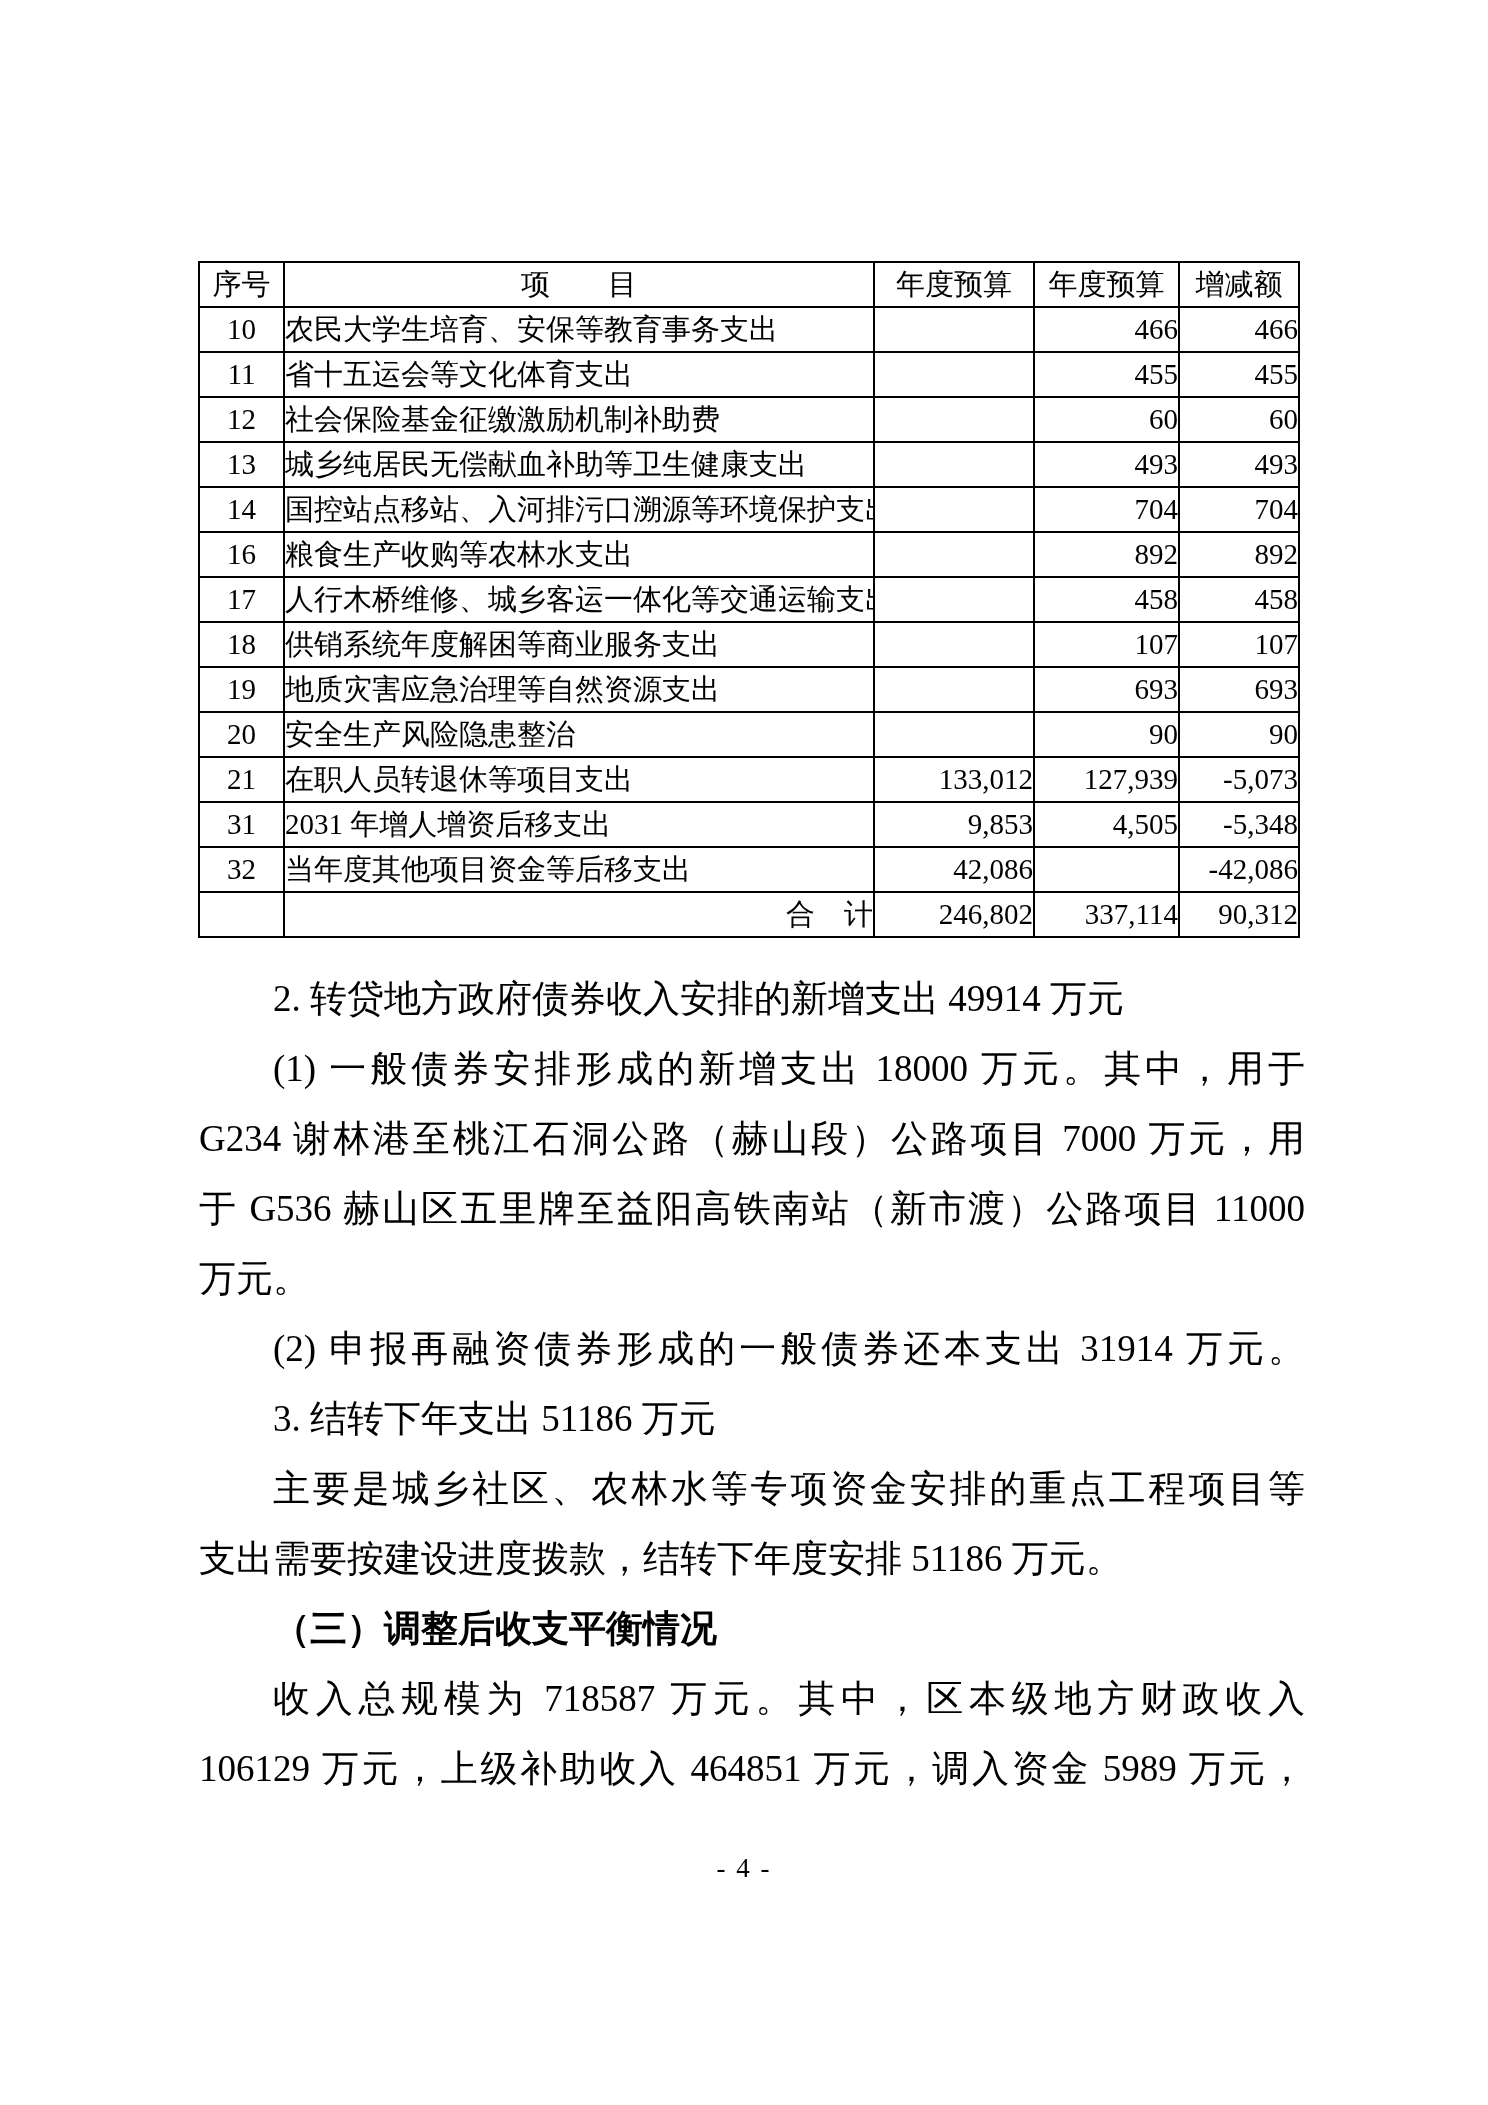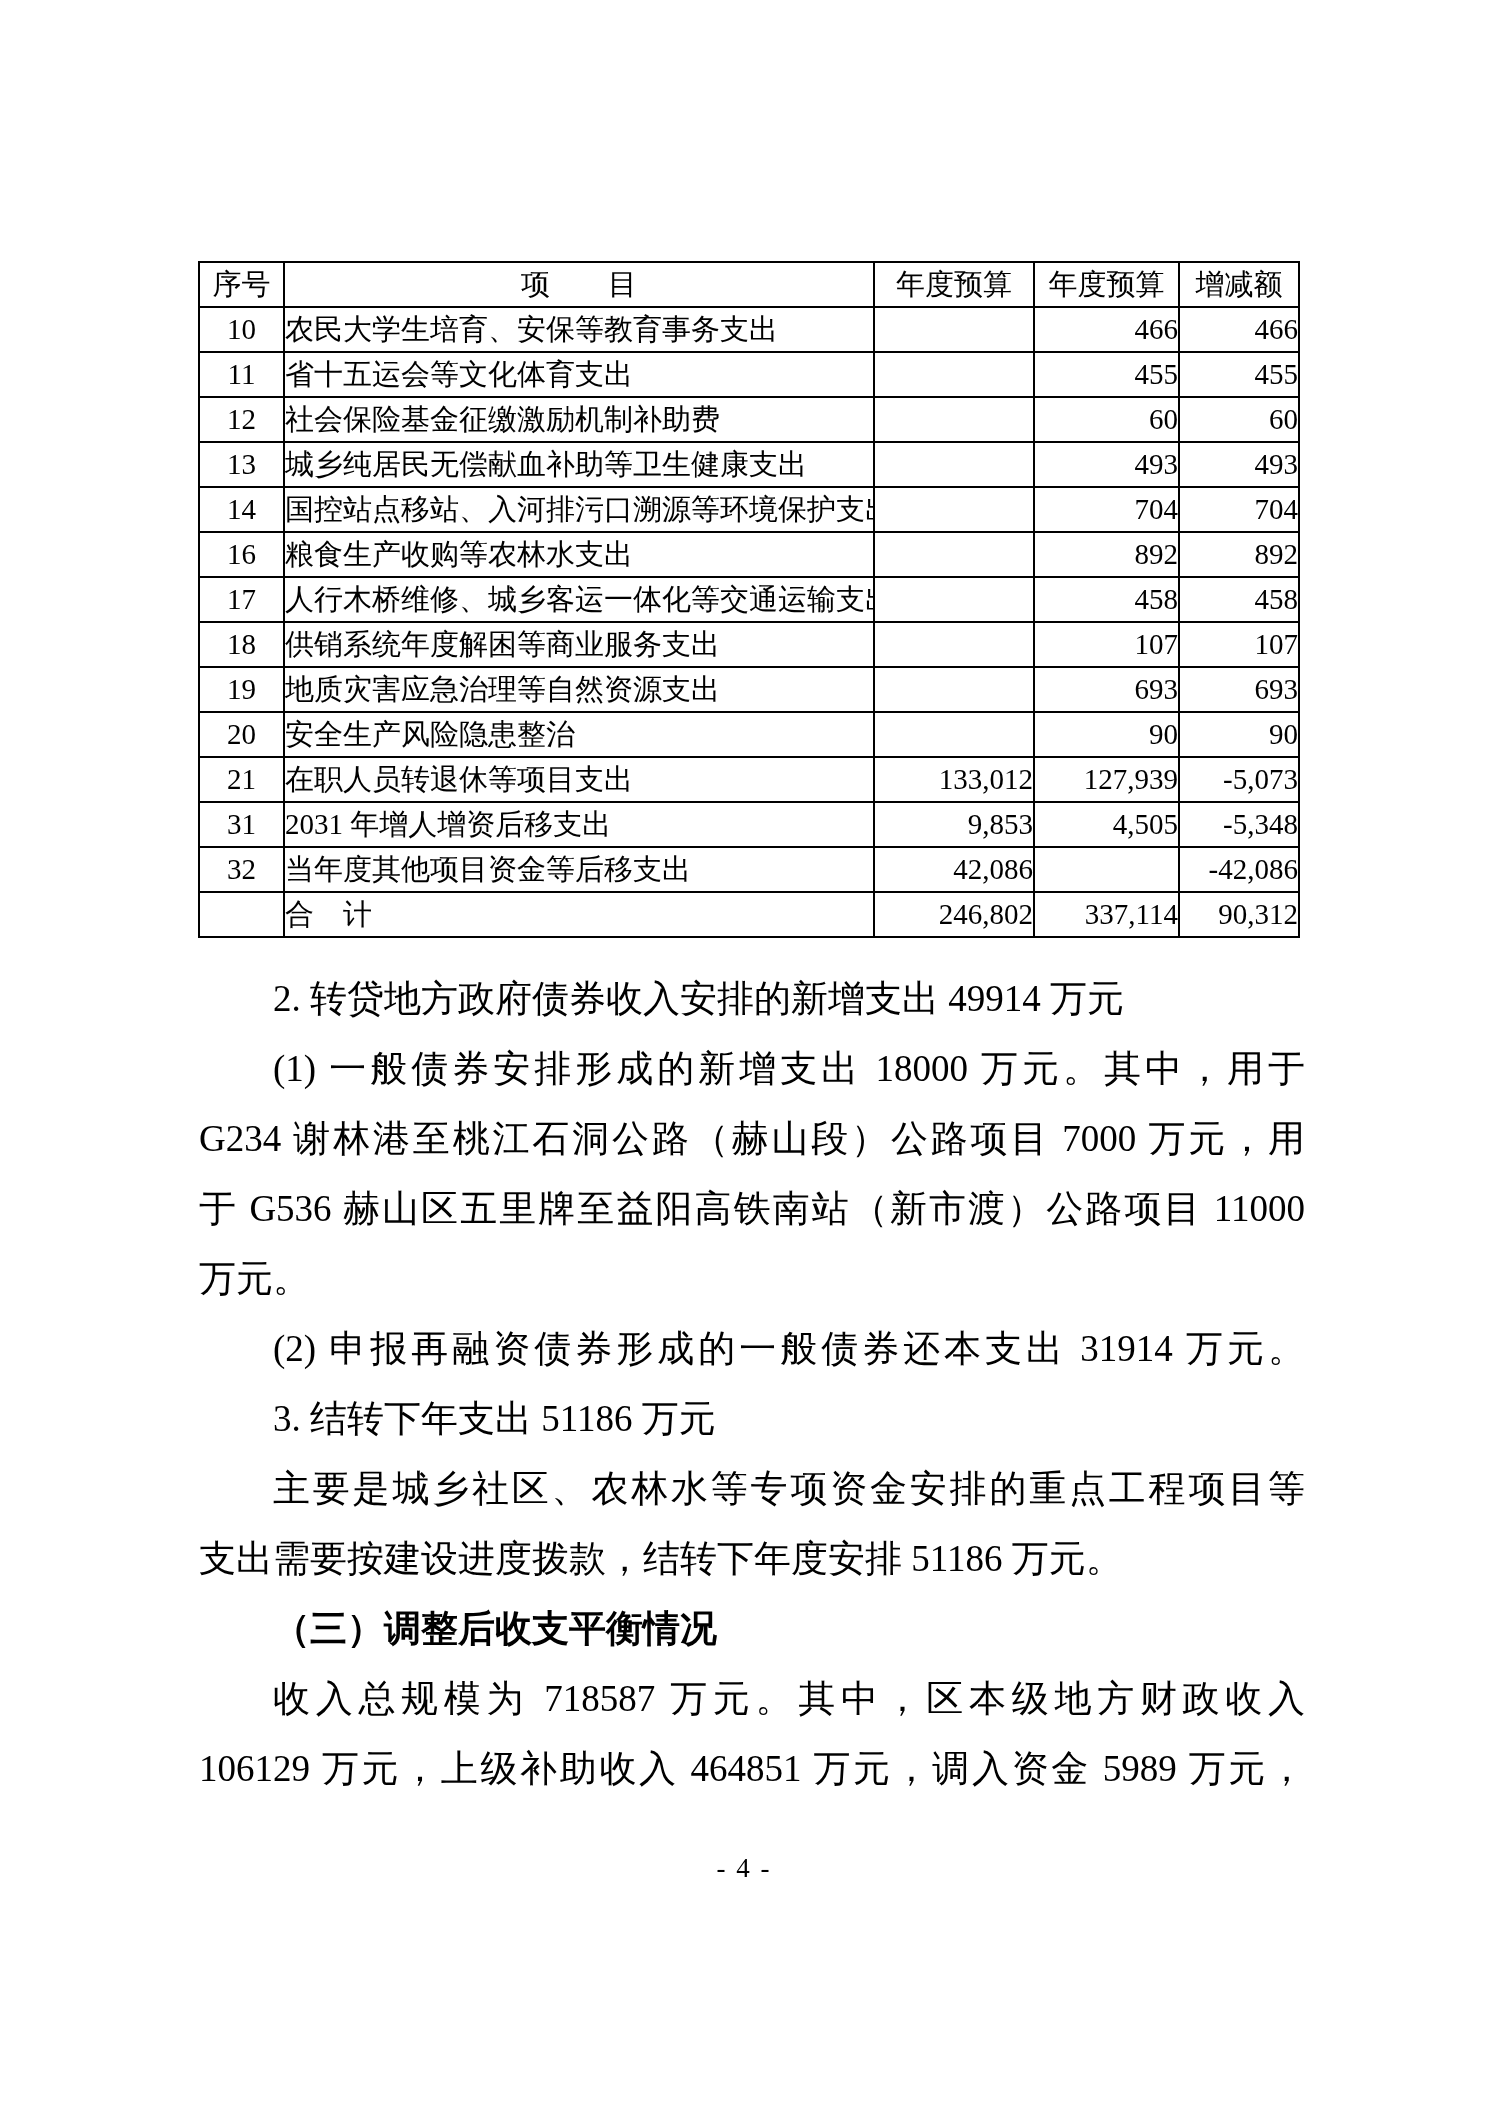--- a/index.html
+++ b/index.html
@@ -39,7 +39,7 @@
   table.budget th { text-align: center; }
   td.c-no   { text-align: center; }
   td.c-item { text-align: left; padding-left: 17px; margin-left: 7px; }
-  td.c-item.c-total { text-align: left; padding-left: 0; }
+  td.c-item.c-total { text-align: right; padding-left: 0; }
   td.c-num  { text-align: right; padding-right: 15px; }
 
   

